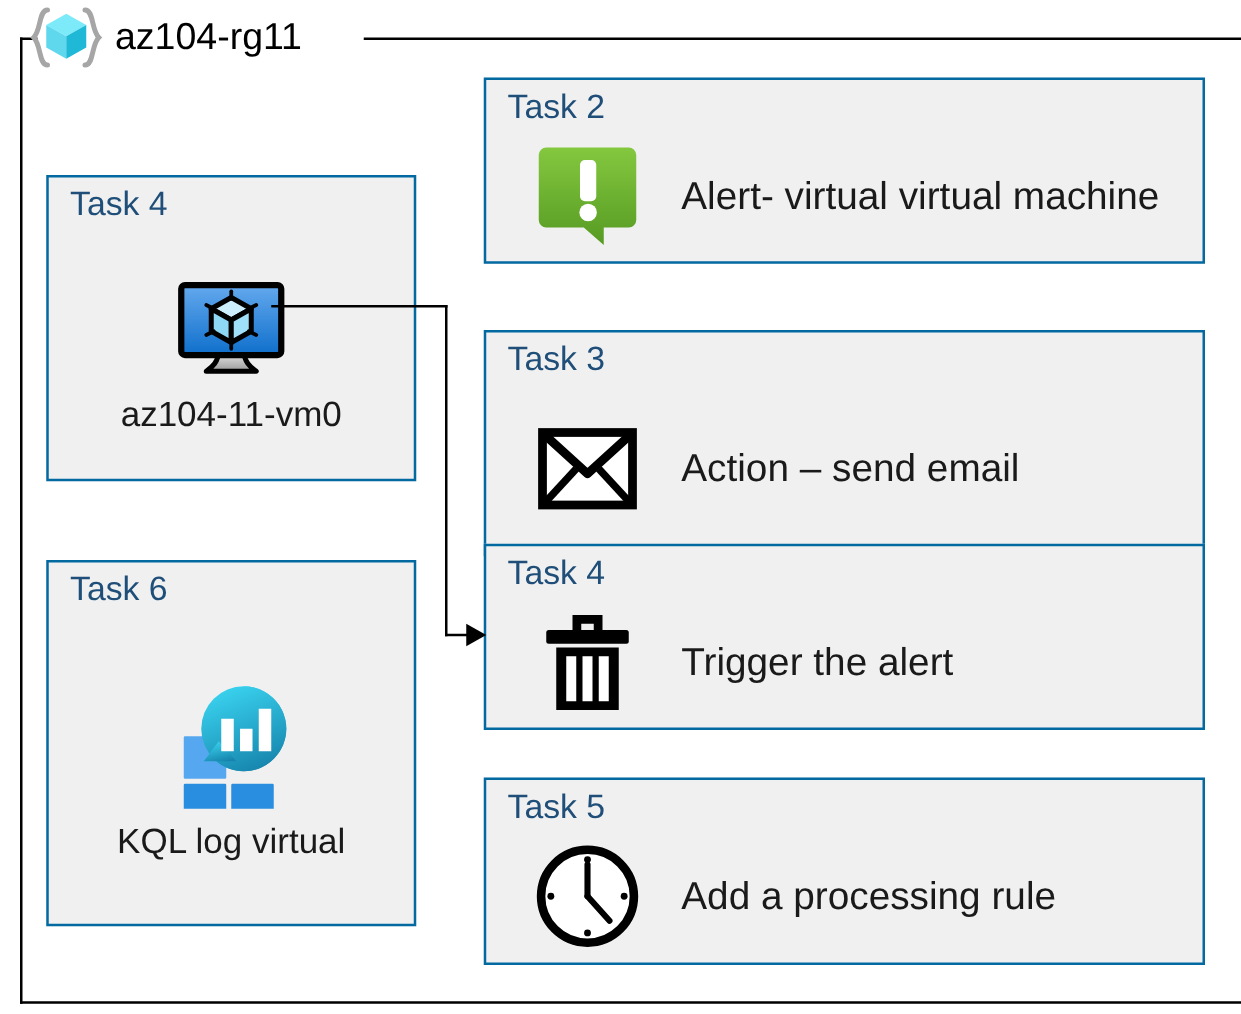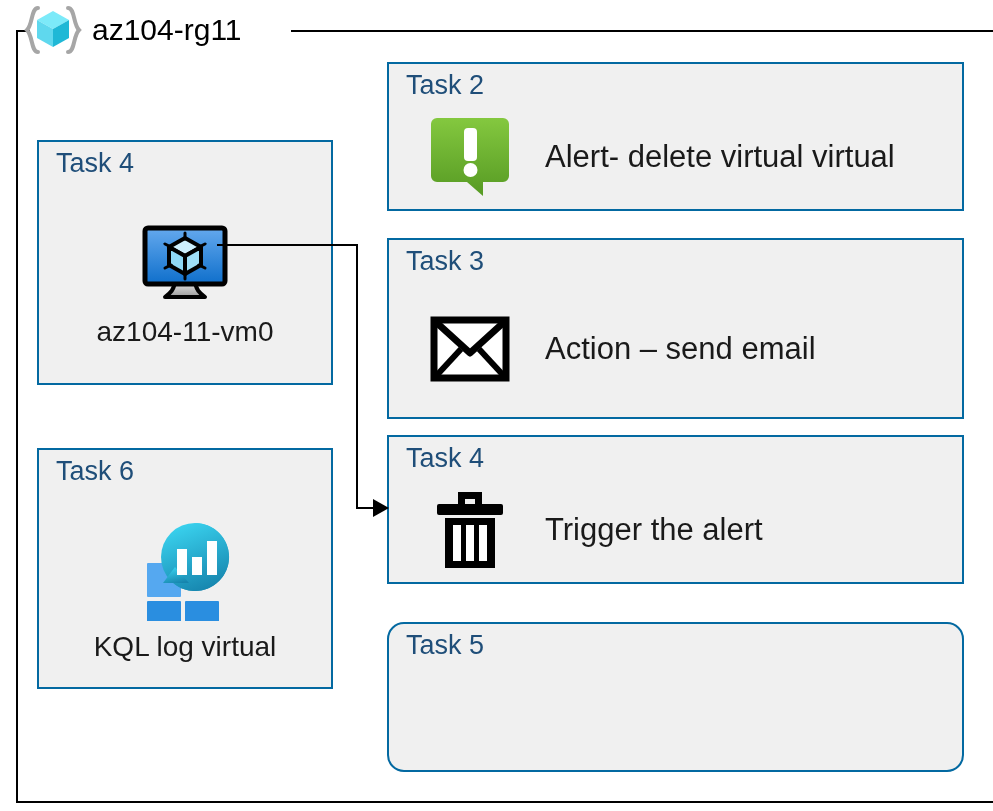--- a/index.html
+++ b/index.html
@@ -247,7 +247,7 @@
           <circle cx="43.5" cy="56" r="7" fill="#ffffff"></circle>
         </svg>
       </span>
-      <span class="card-label">Alert- delete virtual virtual</span>
+      <span class="card-label">Alert- virtual virtual machine</span>
     </div>
   </div>
 

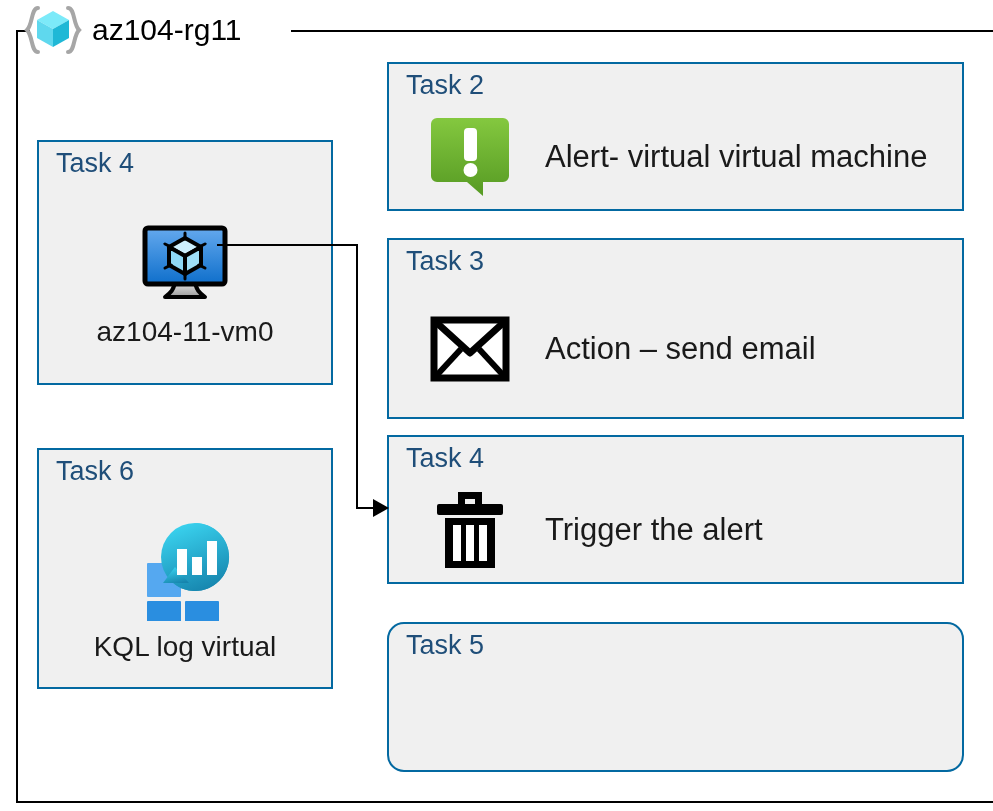--- a/index.html
+++ b/index.html
@@ -251,7 +251,7 @@
     </div>
   </div>
 
-  <div class="card card-h" style="left:375px; top:238px; width:577px; height:181px;">
+  <div class="card card-h" style="left:375px; top:264px; width:577px; height:181px;">
     <div class="card-title">Task 3</div>
     <div class="card-body">
       <span class="icon-slot" style="width:86px;">

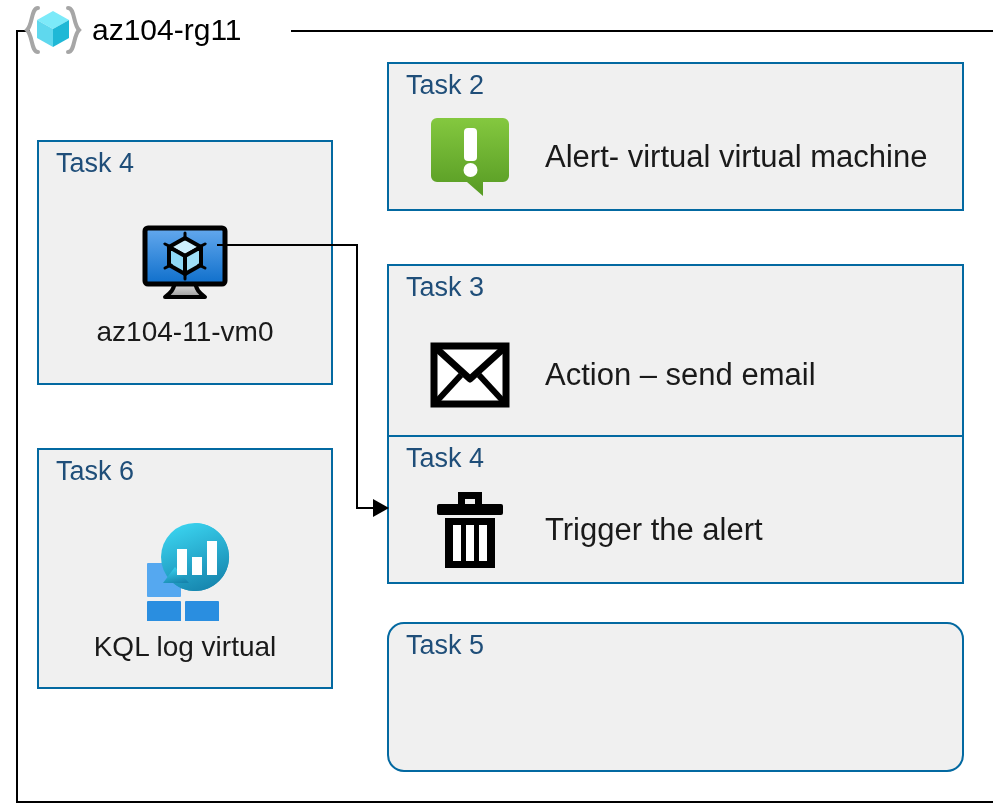--- a/index.html
+++ b/index.html
@@ -201,7 +201,7 @@
     </div>
   </div>
 
-  <div class="card card-v" style="left:25px; top:448px; width:296px; height:241px;">
+  <div class="card card-v" style="left:25px; top:448px; width:296px; height:293px;">
     <div class="card-title">Task 6</div>
     <div class="card-body">
       <span class="icon-slot">

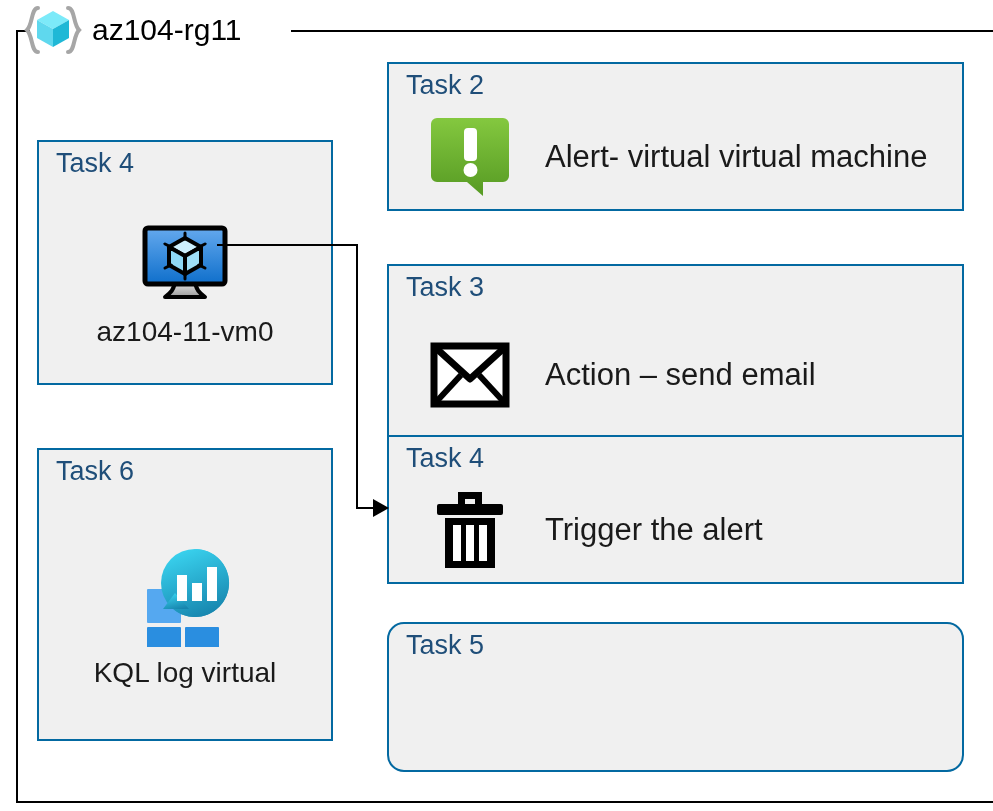--- a/index.html
+++ b/index.html
@@ -286,7 +286,7 @@
     </div>
   </div>
 
-  <div class="card card-h" style="left:375px; top:622px; width:577px; height:150px;border-radius:17px;">
+  <div class="card card-h" style="left:375px; top:622px; width:577px; height:150px;">
     <div class="card-title">Task 5</div>
   </div>
 

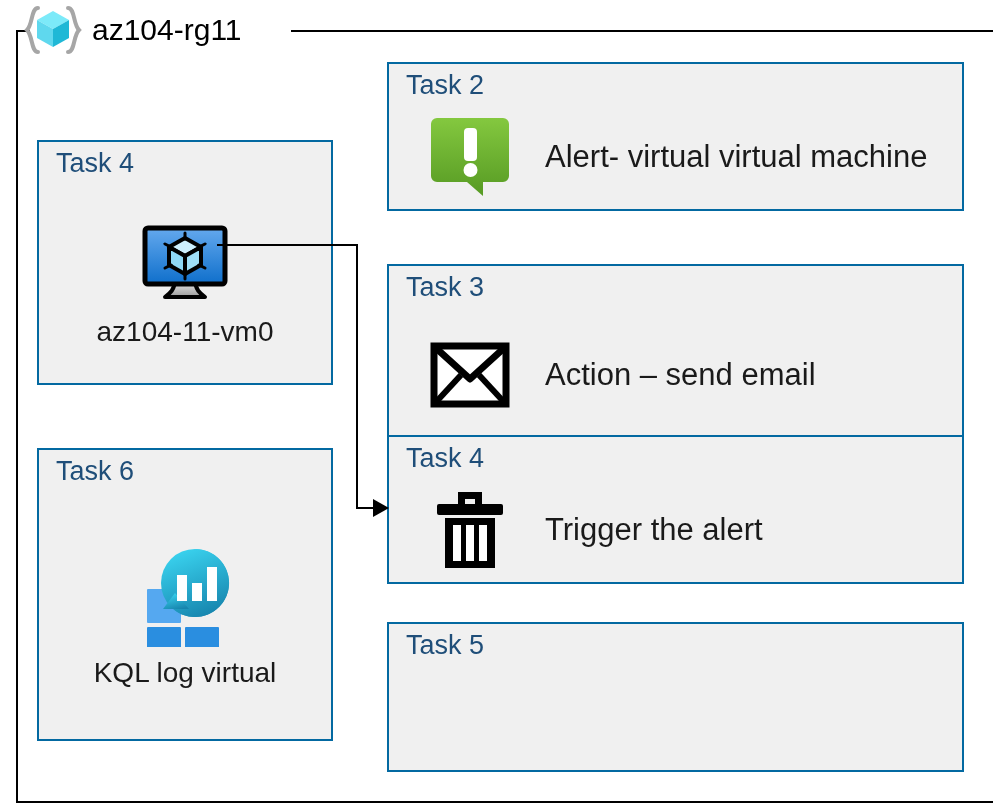--- a/index.html
+++ b/index.html
@@ -288,6 +288,20 @@
 
   <div class="card card-h" style="left:375px; top:622px; width:577px; height:150px;">
     <div class="card-title">Task 5</div>
+    <div class="card-body">
+      <span class="icon-slot" style="width:86px;">
+        <svg width="88" height="88" viewBox="0 0 88 88" xmlns="http://www.w3.org/2000/svg">
+          <circle cx="44" cy="44" r="38" fill="#ffffff" stroke="#000000" stroke-width="7"></circle>
+          <circle cx="44" cy="14" r="2.8" fill="#000000"></circle>
+          <circle cx="74" cy="44" r="2.8" fill="#000000"></circle>
+          <circle cx="44" cy="74" r="2.8" fill="#000000"></circle>
+          <circle cx="14" cy="44" r="2.8" fill="#000000"></circle>
+          <line x1="44" y1="44" x2="44" y2="18" stroke="#000000" stroke-width="5" stroke-linecap="round"></line>
+          <line x1="44" y1="44" x2="62" y2="64" stroke="#000000" stroke-width="5" stroke-linecap="round"></line>
+        </svg>
+      </span>
+      <span class="card-label">Add a processing rule</span>
+    </div>
   </div>
 
   <div class="conn conn-h1"></div>

